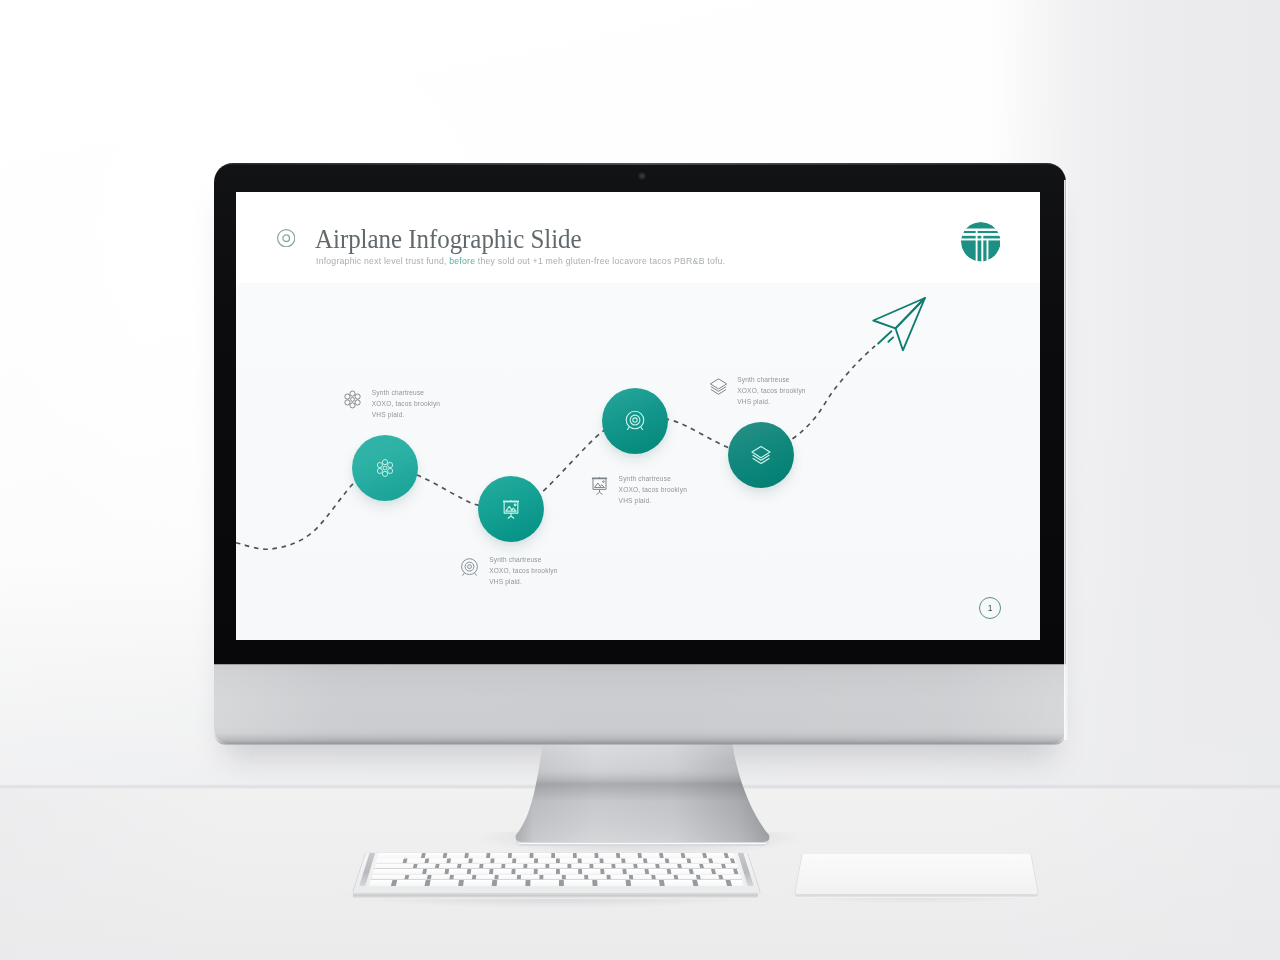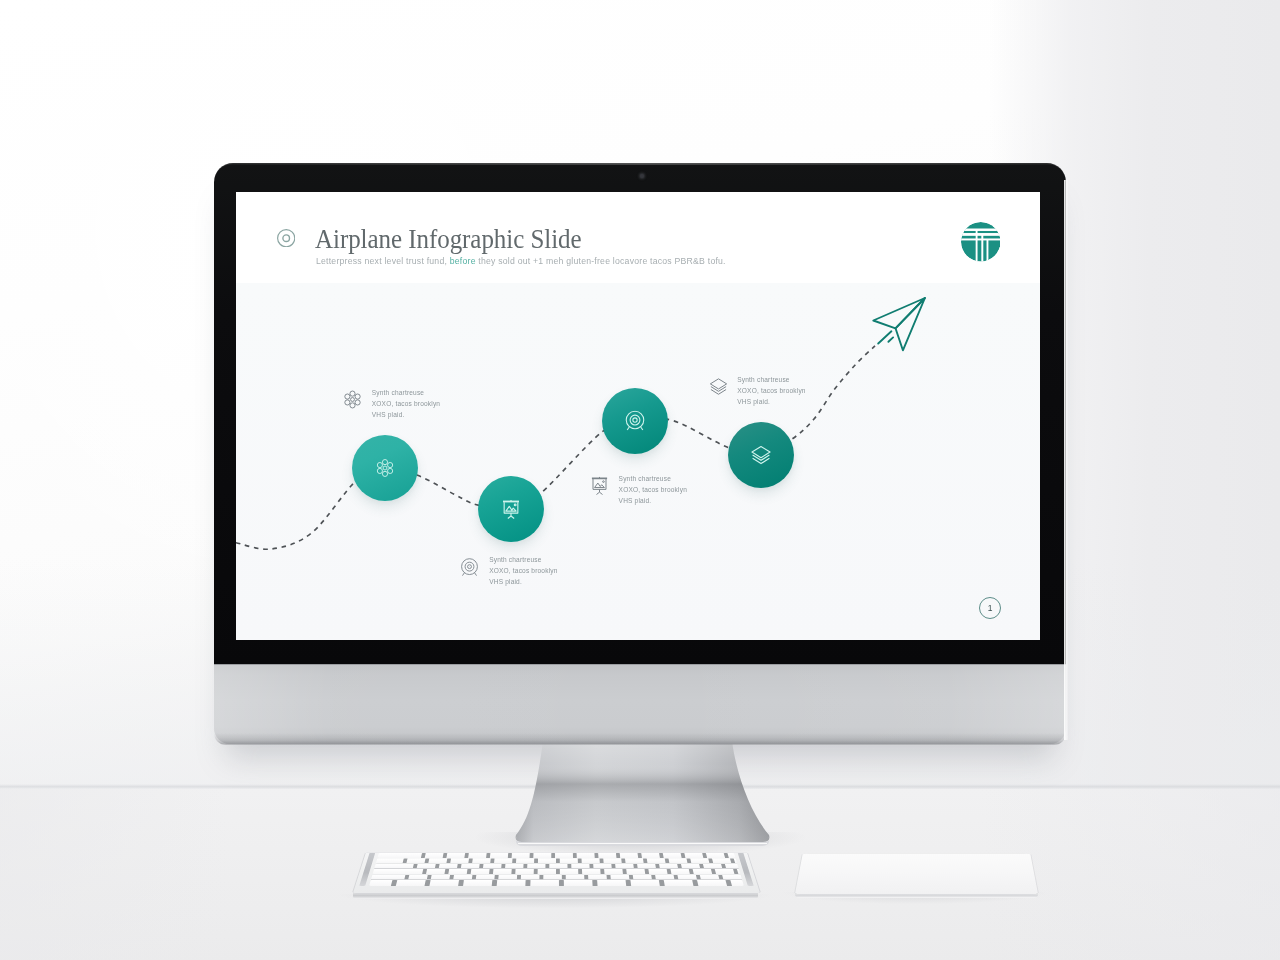--- a/index.html
+++ b/index.html
@@ -302,7 +302,7 @@
       <circle cx="12" cy="12" r="4.3" stroke-width="1.8"></circle>
     </svg>
     <div class="title">Airplane Infographic Slide</div>
-    <div class="subtitle"><span>Letterpress next level trust fund, </span><span class="accent">before</span><span> they sold out +1 meh gluten-free locavore tacos PBR&amp;B tofu.</span></div>
+    <div class="subtitle"><span>Infographic next level trust fund, </span><span class="accent">before</span><span> they sold out +1 meh gluten-free locavore tacos PBR&amp;B tofu.</span></div>
 
     <svg class="logo" viewBox="0 0 48 48">
       <defs>

